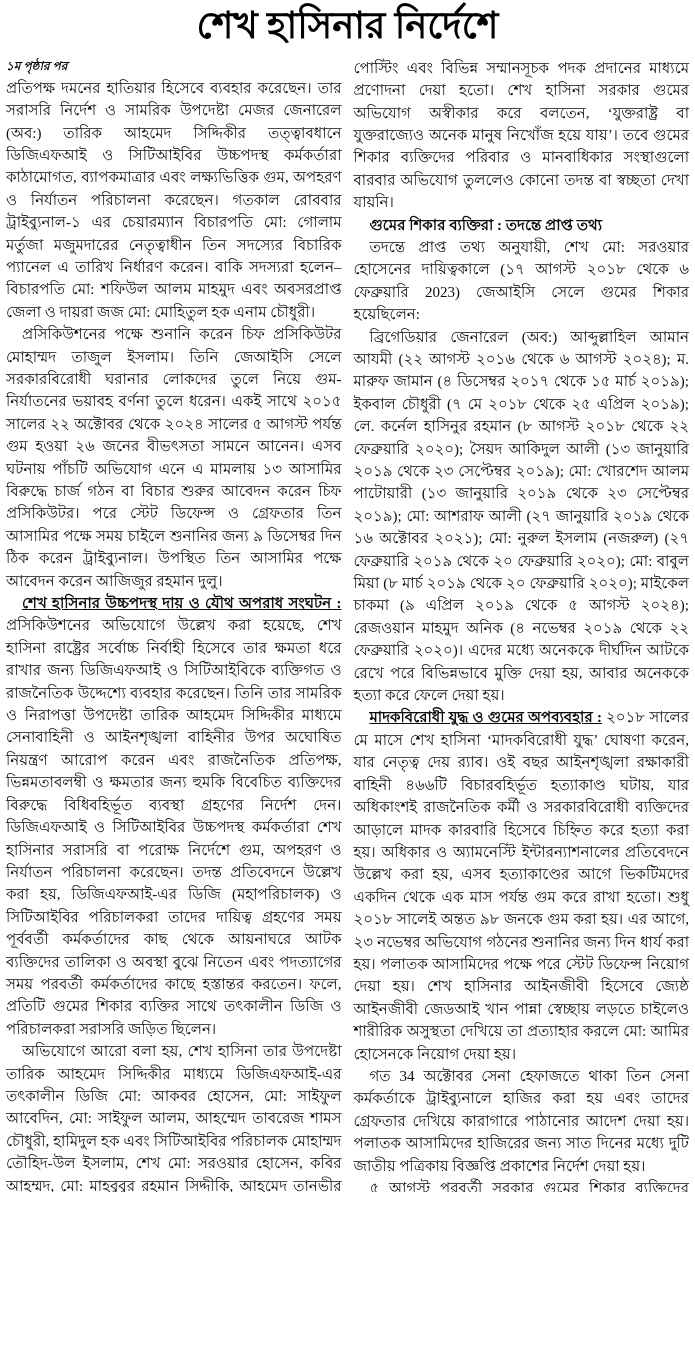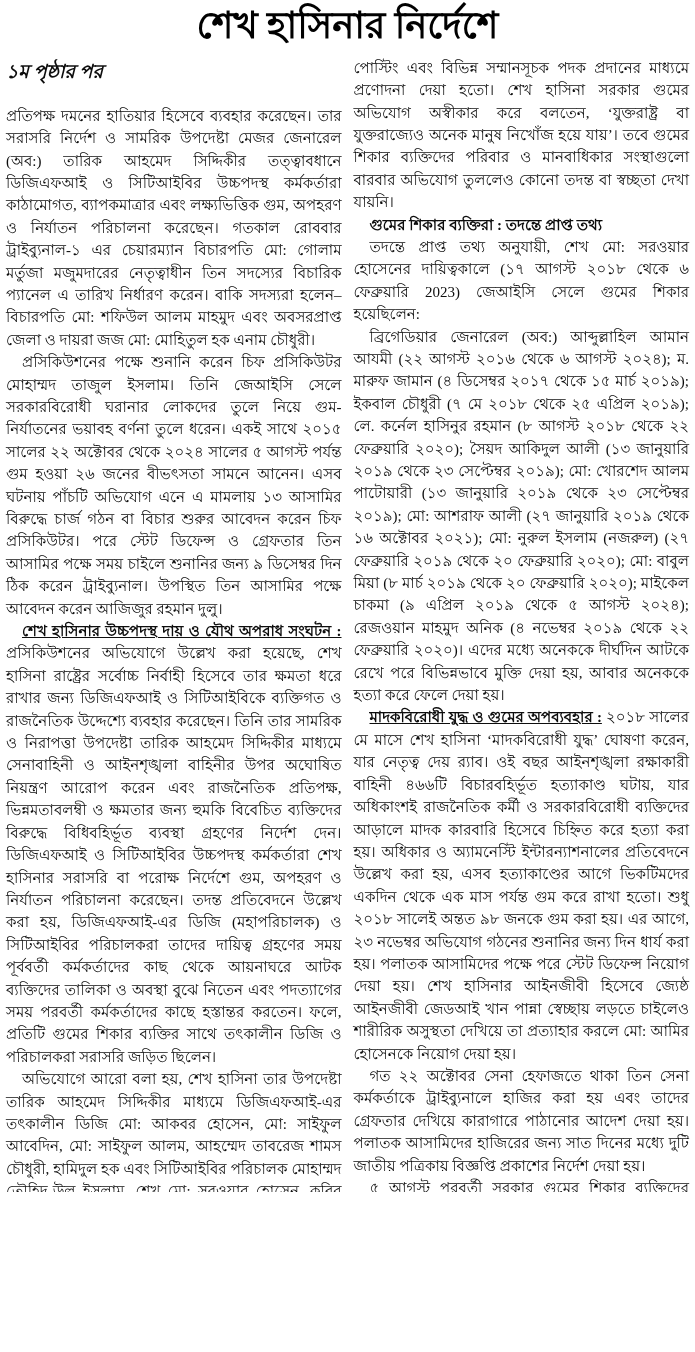--- a/index.html
+++ b/index.html
@@ -36,8 +36,8 @@
   .continued {
     font-weight: 700;
     font-style: italic;
-    font-size: 19px;
-    margin: 0 0 16px 0;
+    font-size: 12px;
+    margin: 0 0 0 0;
   }
   p.para {
     margin: 0;

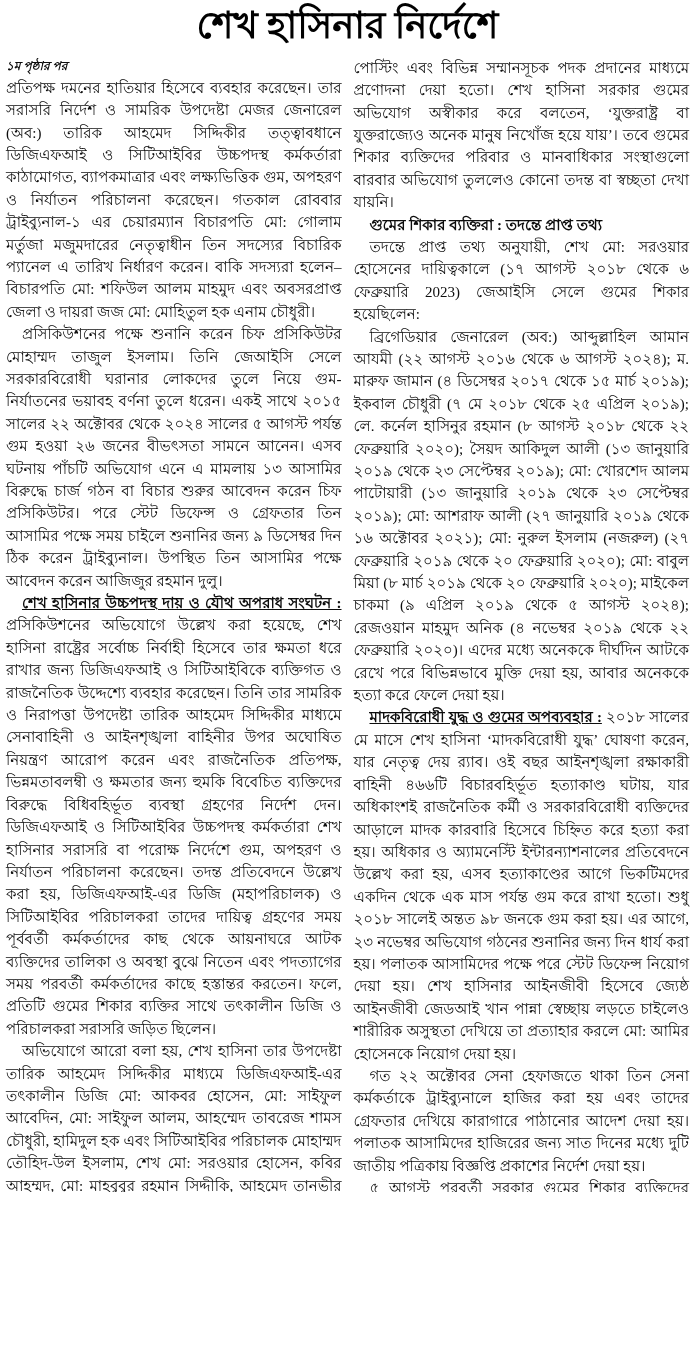--- a/index.html
+++ b/index.html
@@ -93,7 +93,7 @@
 
       <p class="para"><span class="head">মাদকবিরোধী যুদ্ধ ও গুমের অপব্যবহার :</span> <span>২০১৮ সালের মে মাসে শেখ হাসিনা ‘মাদকবিরোধী যুদ্ধ’ ঘোষণা করেন, যার নেতৃত্ব দেয় র‍্যাব। ওই বছর আইনশৃঙ্খলা রক্ষাকারী বাহিনী ৪৬৬টি বিচারবহির্ভূত হত্যাকাণ্ড ঘটায়, যার অধিকাংশই রাজনৈতিক কর্মী ও সরকারবিরোধী ব্যক্তিদের আড়ালে মাদক কারবারি হিসেবে চিহ্নিত করে হত্যা করা হয়। অধিকার ও অ্যামনেস্টি ইন্টারন্যাশনালের প্রতিবেদনে উল্লেখ করা হয়, এসব হত্যাকাণ্ডের আগে ভিকটিমদের একদিন থেকে এক মাস পর্যন্ত গুম করে রাখা হতো। শুধু ২০১৮ সালেই অন্তত ৯৮ জনকে গুম করা হয়। এর আগে, ২৩ নভেম্বর অভিযোগ গঠনের শুনানির জন্য দিন ধার্য করা হয়। পলাতক আসামিদের পক্ষে পরে স্টেট ডিফেন্স নিয়োগ দেয়া হয়। শেখ হাসিনার আইনজীবী হিসেবে জ্যেষ্ঠ আইনজীবী জেডআই খান পান্না স্বেচ্ছায় লড়তে চাইলেও শারীরিক অসুস্থতা দেখিয়ে তা প্রত্যাহার করলে মো: আমির হোসেনকে নিয়োগ দেয়া হয়।</span></p>
 
-      <p class="para"><span>গত ২২ অক্টোবর সেনা হেফাজতে থাকা তিন সেনা কর্মকর্তাকে ট্রাইব্যুনালে হাজির করা হয় এবং তাদের গ্রেফতার দেখিয়ে কারাগারে পাঠানোর আদেশ দেয়া হয়। পলাতক আসামিদের হাজিরের জন্য সাত দিনের মধ্যে দুটি জাতীয় পত্রিকায় বিজ্ঞপ্তি প্রকাশের নির্দেশ দেয়া হয়।</span></p>
+      <p class="para"><span>গত 34 অক্টোবর সেনা হেফাজতে থাকা তিন সেনা কর্মকর্তাকে ট্রাইব্যুনালে হাজির করা হয় এবং তাদের গ্রেফতার দেখিয়ে কারাগারে পাঠানোর আদেশ দেয়া হয়। পলাতক আসামিদের হাজিরের জন্য সাত দিনের মধ্যে দুটি জাতীয় পত্রিকায় বিজ্ঞপ্তি প্রকাশের নির্দেশ দেয়া হয়।</span></p>
 
       <p class="para"><span>৫ আগস্ট পরবর্তী সরকার গুমের শিকার ব্যক্তিদের বিষয়ে তদন্তের জন্য অবসরপ্রাপ্ত বিচারপতি মঈনুল ইসলাম চৌধুরীর নেতৃত্বে গুম কমিশন গঠন করে। ইতোমধ্যে তারা দুইটি অন্তর্বর্তী প্রতিবেদন দাখিল করেছেন। তদন্তকারী কর্মকর্তা ডিজিএফআই কর্তৃক গুমের শিকার ব্যক্তিদের মধ্যে এ পর্যন্ত ২৬ জনের বক্তব্য লিপিবদ্ধ করেছেন। প্রসিকিউশন অভিযোগ করেছে, শেখ হাসিনা ও তার সহযোগীরা আন্তর্জাতিক অপরাধ (ট্রাইব্যুনাল) অ্যাক্ট, ১৯৭৩-এর ৩(২)(এ), (এফ), (জি), (এইচ) এবং ৪(১), ৪(২), ৪(৩) ধারায় মানবতাবিরোধী অপরাধ সংঘটন করেছেন, যা উক্ত আইনের ২০(২) এবং ২০অ ধারায় শাস্তিযোগ্য। আদালত এসব অভিযোগের ভিত্তিতে বিচার প্রক্রিয়া শুরু করার সিদ্ধান্ত নিতে পারে।</span></p>
 

